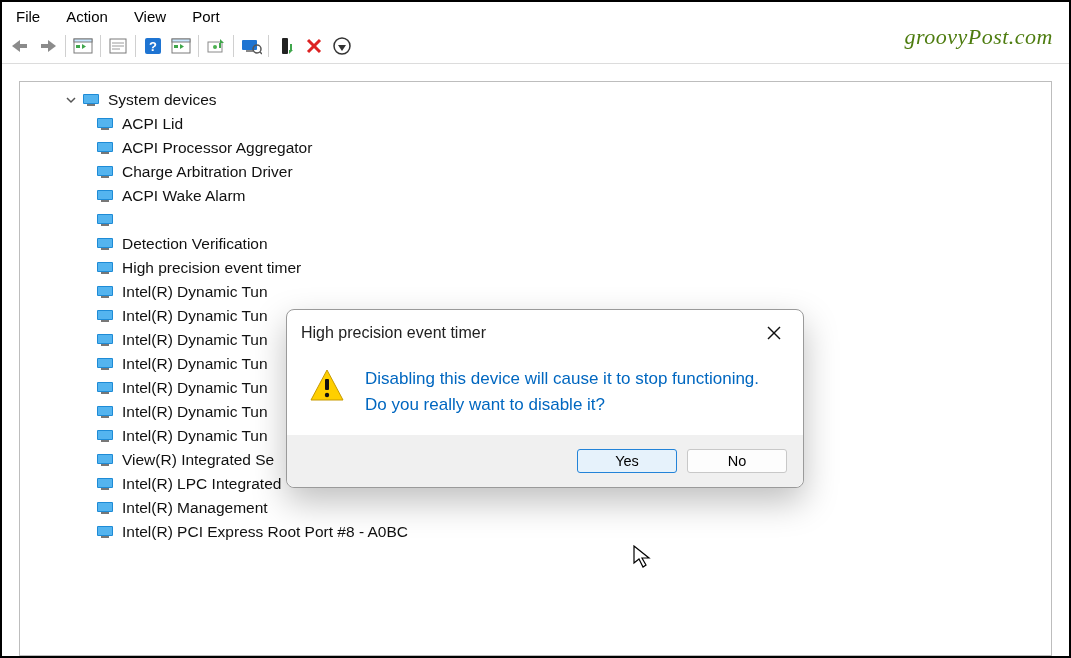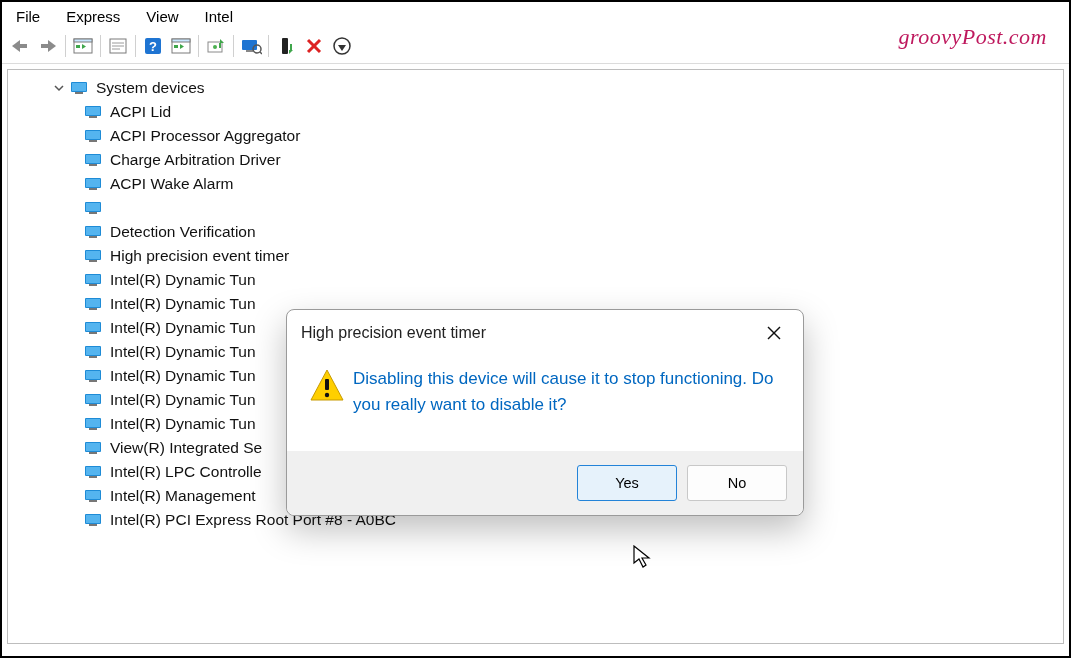--- a/index.html
+++ b/index.html
@@ -166,7 +166,7 @@
 
 <div class="menubar">
   <div class="menu-item">File</div>
-  <div class="menu-item">Express</div>
+  <div class="menu-item">Action</div>
   <div class="menu-item">View</div>
   <div class="menu-item">Intel</div>
 </div>

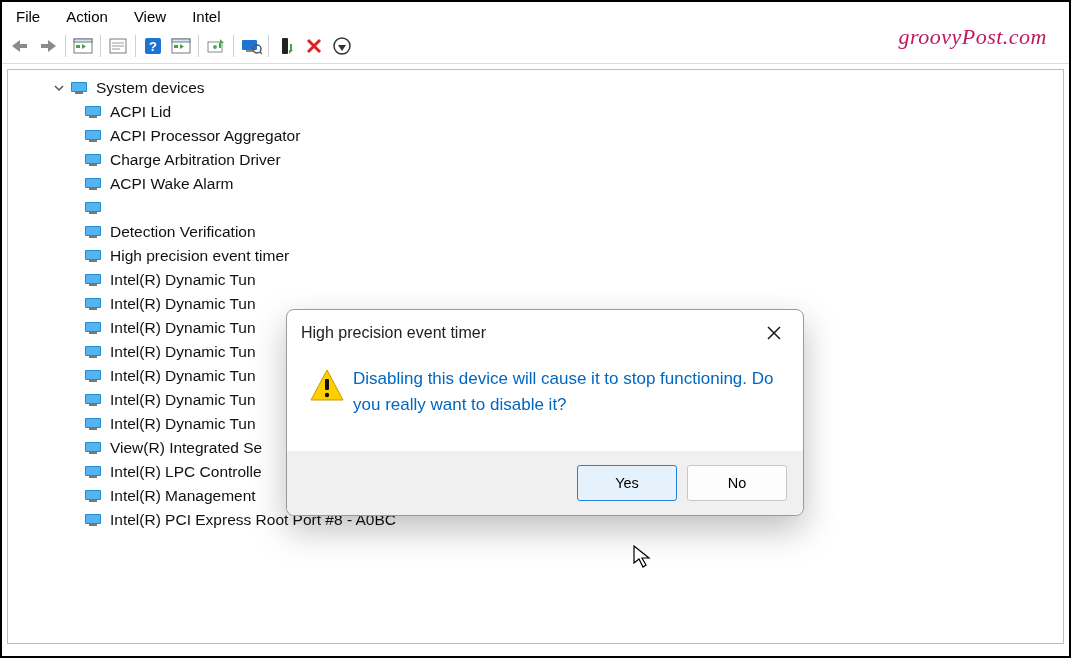--- a/index.html
+++ b/index.html
@@ -168,7 +168,7 @@
   <div class="menu-item">File</div>
   <div class="menu-item">Action</div>
   <div class="menu-item">View</div>
-  <div class="menu-item">Intel</div>
+  <div class="menu-item">Port</div>
 </div>
 <div class="watermark">groovyPost.com</div>
 

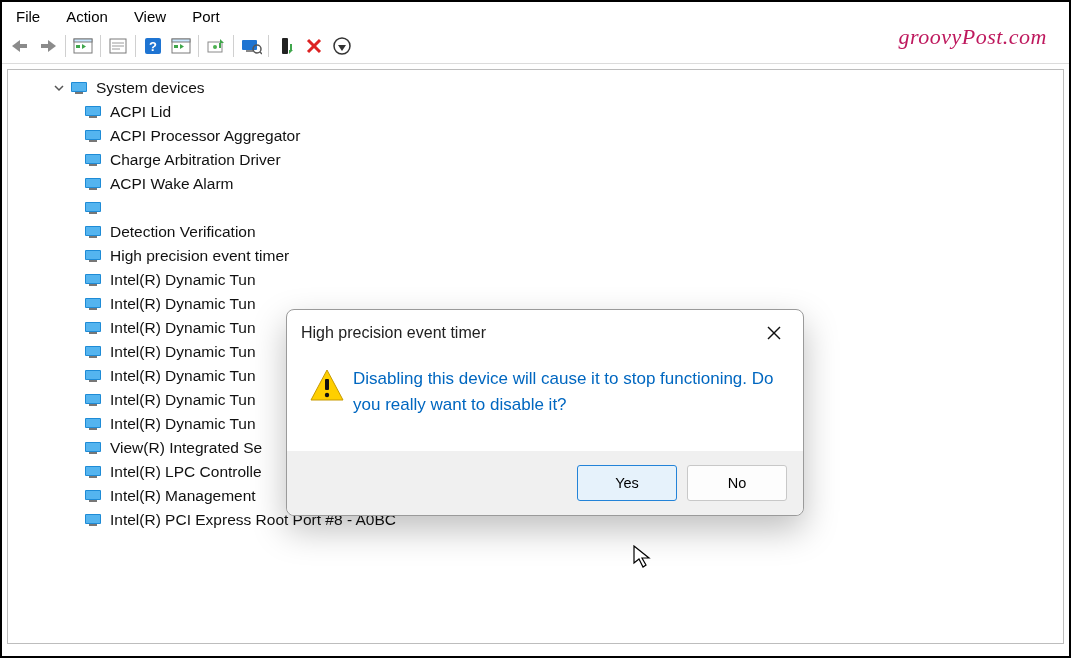--- a/index.html
+++ b/index.html
@@ -28,12 +28,12 @@
   }
   .watermark {
     position: absolute;
-    right: 22px;
+    right: 16px;
     top: 22px;
     font-family: Georgia, "Times New Roman", serif;
     font-style: italic;
     font-size: 22px;
-    color: #be185d;
+    color: #4d7c0f;
     pointer-events: none;
     letter-spacing: 0.5px;
   }

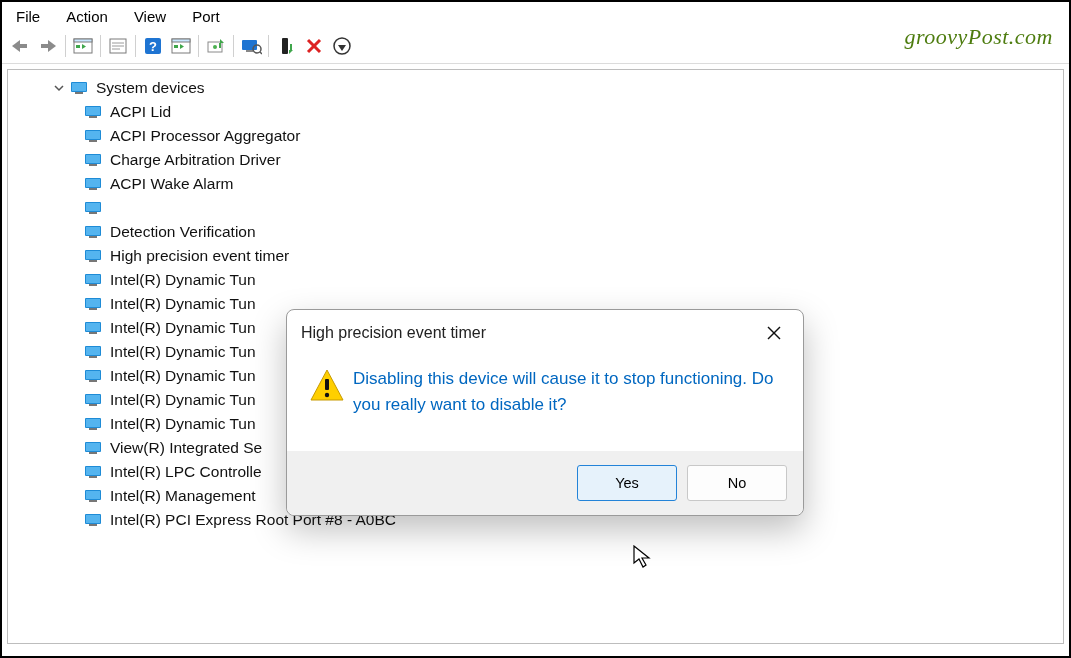--- a/index.html
+++ b/index.html
@@ -66,7 +66,7 @@
   
   .tree-wrap {
     border: 1px solid #bdbdbd;
-    margin: 5px;
+    margin: 17px;
     height: 575px;
     overflow: hidden;
     padding-top: 6px;

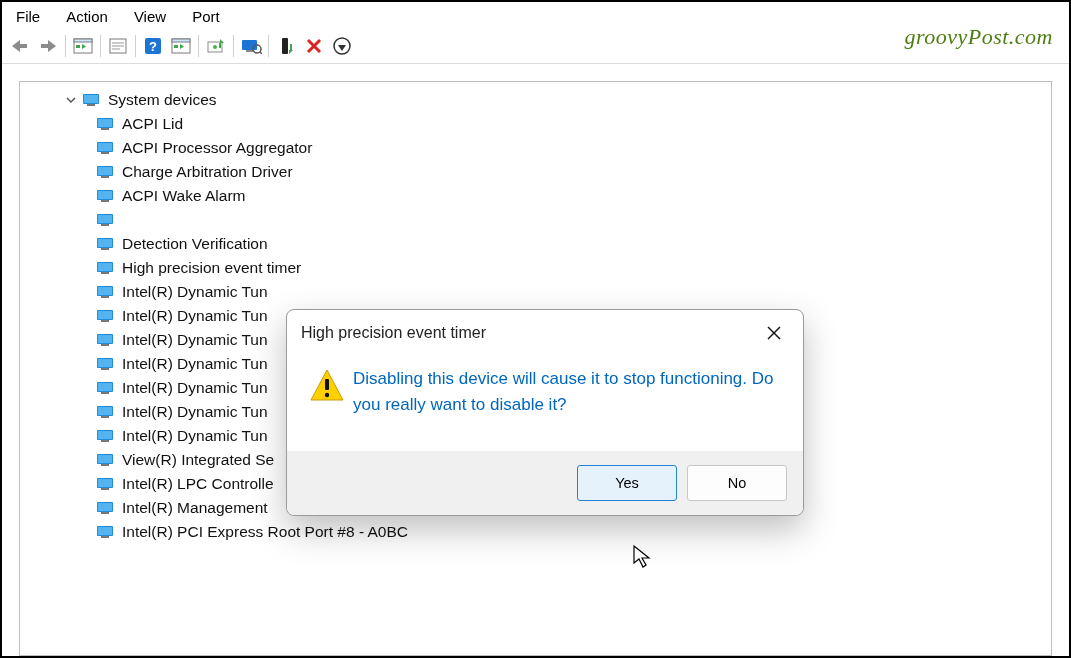--- a/index.html
+++ b/index.html
@@ -121,8 +121,8 @@
   }
   .modal-body {
     display: flex;
-    padding: 14px 26px 32px 22px;
-    gap: 8px;
+    padding: 14px 26px 16px 22px;
+    gap: 20px;
   }
   .warn-icon { flex: 0 0 auto; padding-top: 2px;}
   .modal-msg {

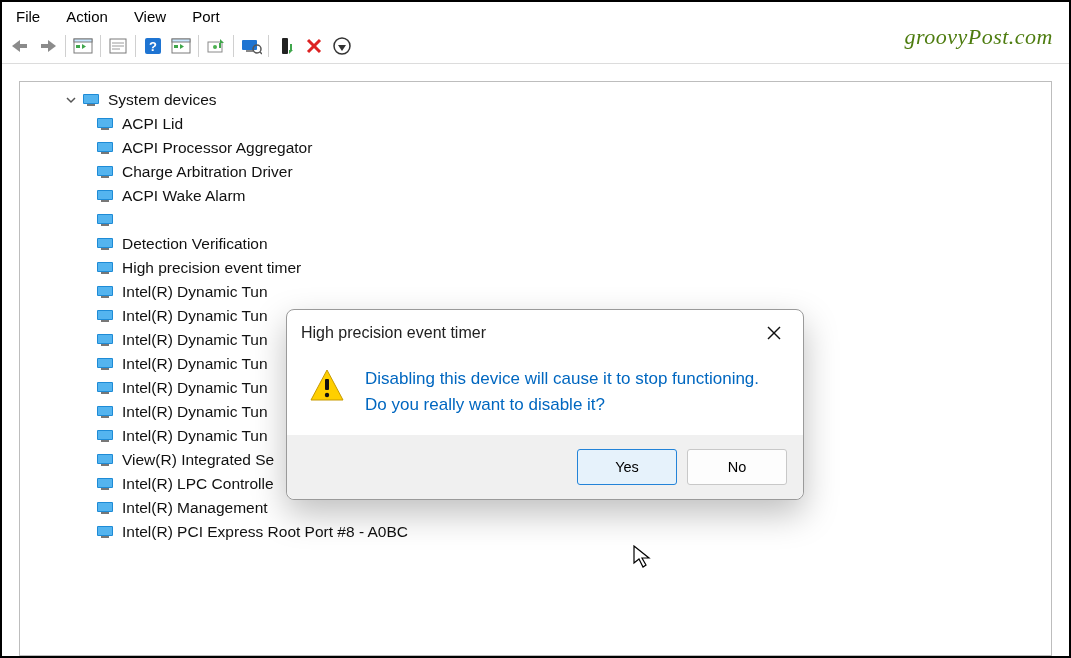--- a/index.html
+++ b/index.html
@@ -141,7 +141,7 @@
   }
   .dlg-btn {
     min-width: 100px;
-    height: 36px;
+    height: 24px;
     background: #fdfdfd;
     border: 1px solid #c8c8c8;
     border-radius: 3px;

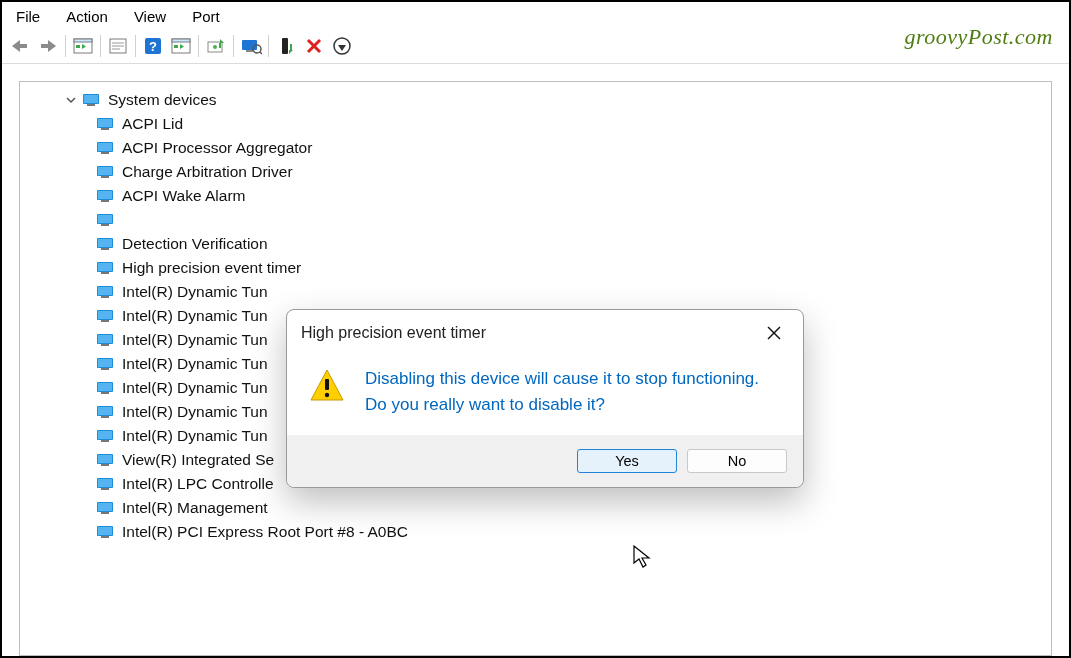--- a/index.html
+++ b/index.html
@@ -434,7 +434,7 @@
               <rect x="5" y="12" width="8" height="2" fill="#777"></rect>
             </svg>
           </span>
-          <span>Intel(R) LPC Controlle</span>
+          <span>Intel(R) LPC Integrated</span>
         </div>
         <div class="child-row">
           <span class="device-icon">

